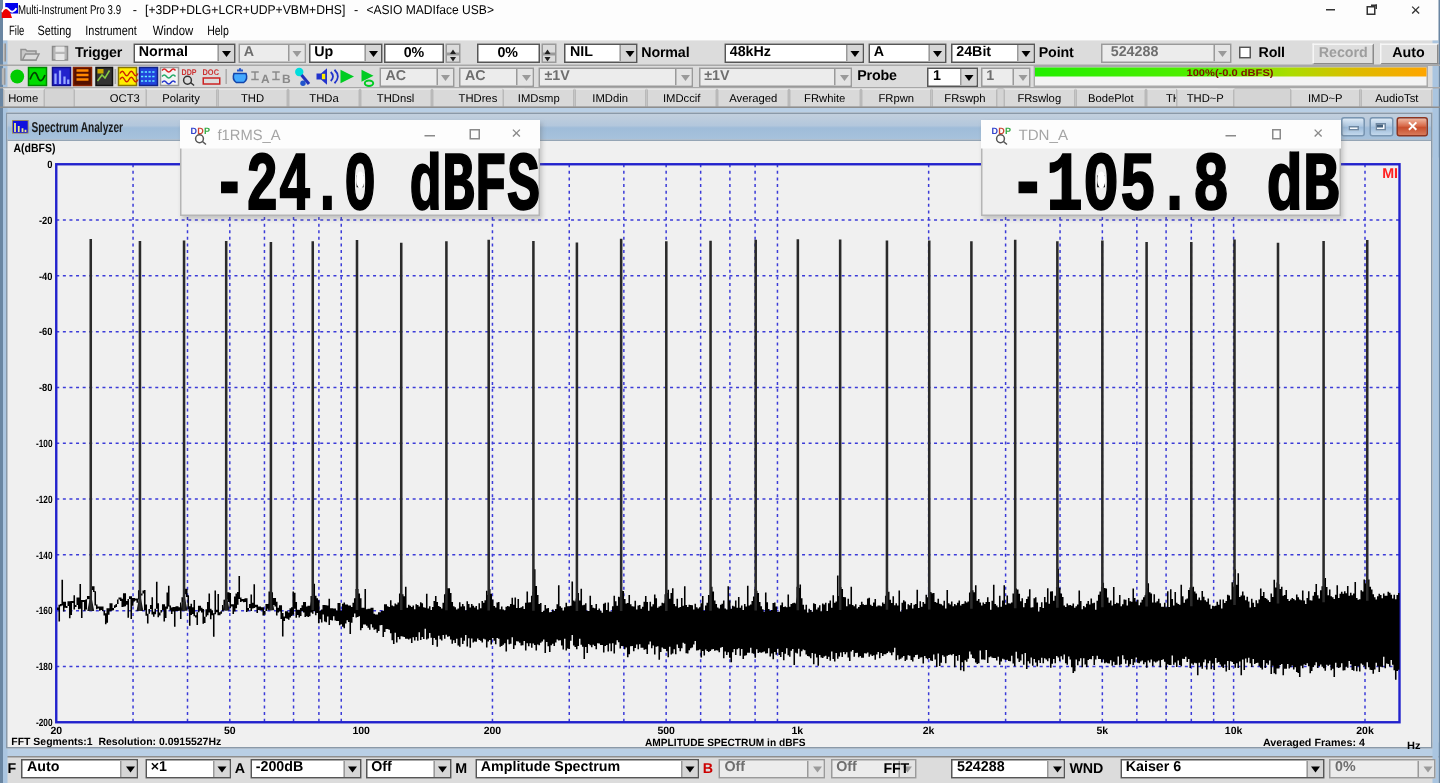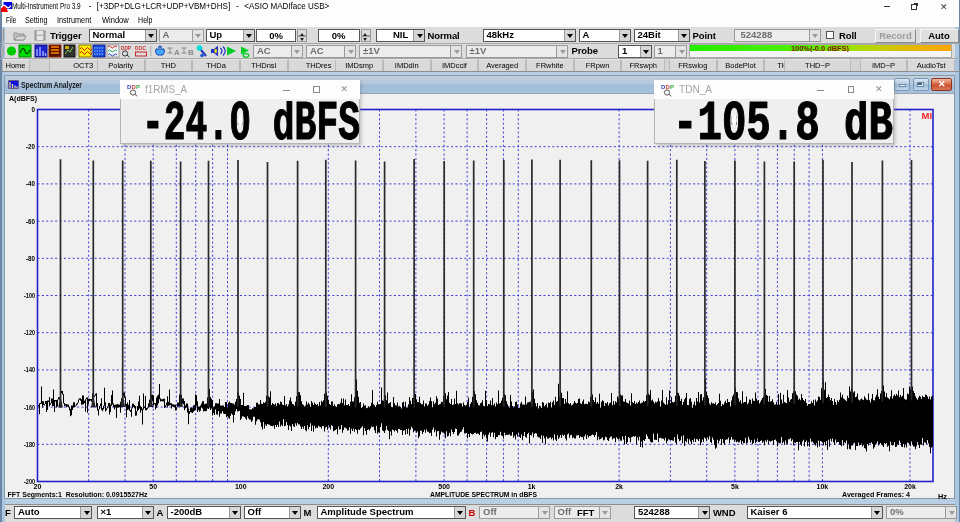--- a/index.html
+++ b/index.html
@@ -74,7 +74,7 @@
 <div class="ab" style="left:360.5px;top:35.5px;width:10px;height:6.5px;background:#dcdcdc;border:1px solid #9a9a9a"></div>
 <div class="ab" style="left:363.3px;top:30.8px;width:0;height:0;border:2.2px solid transparent;border-bottom:3px solid #222"></div>
 <div class="ab" style="left:363.3px;top:37.8px;width:0;height:0;border:2.2px solid transparent;border-top:3px solid #222"></div>
-<div class="cb" style="left:376px;top:29px;width:49px;padding-left:16px">NIL<span class="ar"></span></div>
+<div class="cb" style="left:376px;top:29px;width:49px;padding-left:3px">NIL<span class="ar"></span></div>
 <div class="lbl" style="left:427.5px;top:29.5px">Normal</div>
 <div class="cb" style="left:482.5px;top:29px;width:93px;padding-left:3px">48kHz<span class="ar"></span></div>
 <div class="cb" style="left:578.5px;top:29px;width:52px;padding-left:3px">A<span class="ar"></span></div>

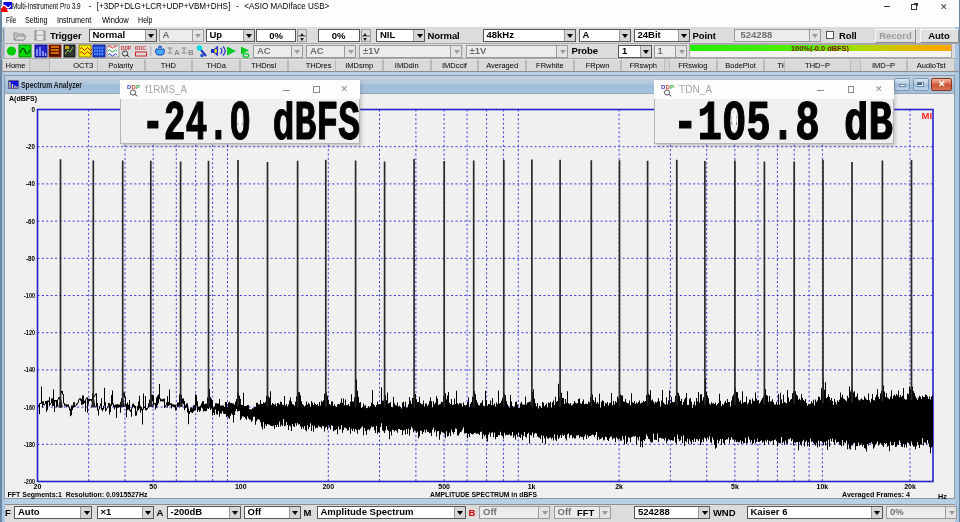--- a/index.html
+++ b/index.html
@@ -164,7 +164,7 @@
 <div class="tab" style="left:669.0px;width:47.7px">FRswlog</div>
 <div class="tab" style="left:716.7px;width:47.7px">BodePlot</div>
 <div class="tab" style="left:764.4px;width:47.7px">THD~f</div>
-<div class="tab" style="left:784px;width:67px">THD~P</div>
+<div class="tab" style="left:784px;width:39px">THD~P</div>
 <div class="tab" style="left:859.7px;width:47.7px">IMD~P</div>
 <div class="tab" style="left:907.4px;width:47.7px">AudioTst</div>
 <div class="ab" style="left:0;top:71.3px;width:960px;height:0.9px;background:#8e8e8e"></div>

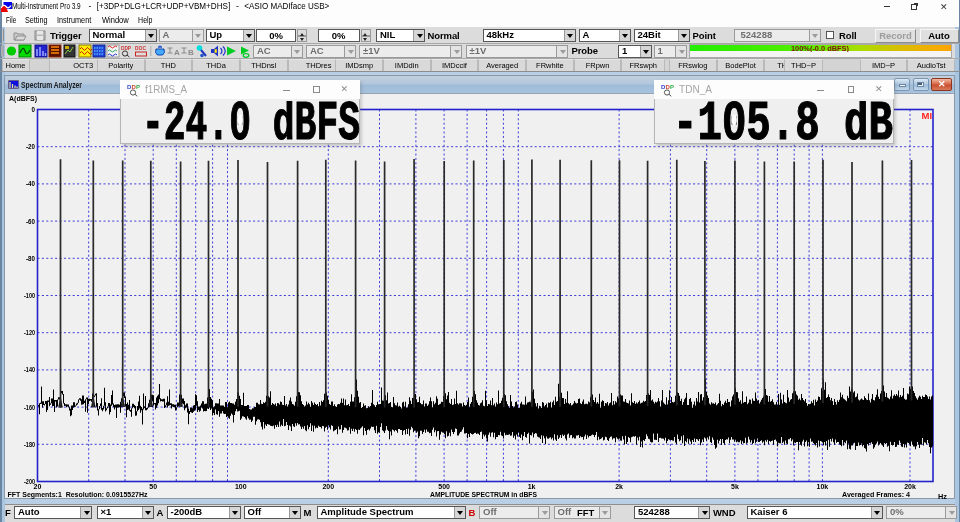--- a/index.html
+++ b/index.html
@@ -272,7 +272,7 @@
 <div class="lbl" style="left:468.5px;top:507px;color:#cc0000">B</div>
 <div class="cb dis" style="left:479px;top:505.5px;width:71px">Off<span class="ar"></span></div>
 <div class="cb dis" style="left:553.5px;top:505.5px;width:57px">Off<span class="ar"></span></div>
-<div class="lbl" style="left:577px;top:507px">FFT</div>
+<div class="lbl" style="left:589px;top:507px">FFT</div>
 <div class="cb" style="left:634px;top:505.5px;width:76px">524288<span class="ar"></span></div>
 <div class="lbl" style="left:713px;top:507px">WND</div>
 <div class="cb" style="left:746.5px;top:505.5px;width:136px">Kaiser 6<span class="ar"></span></div>

